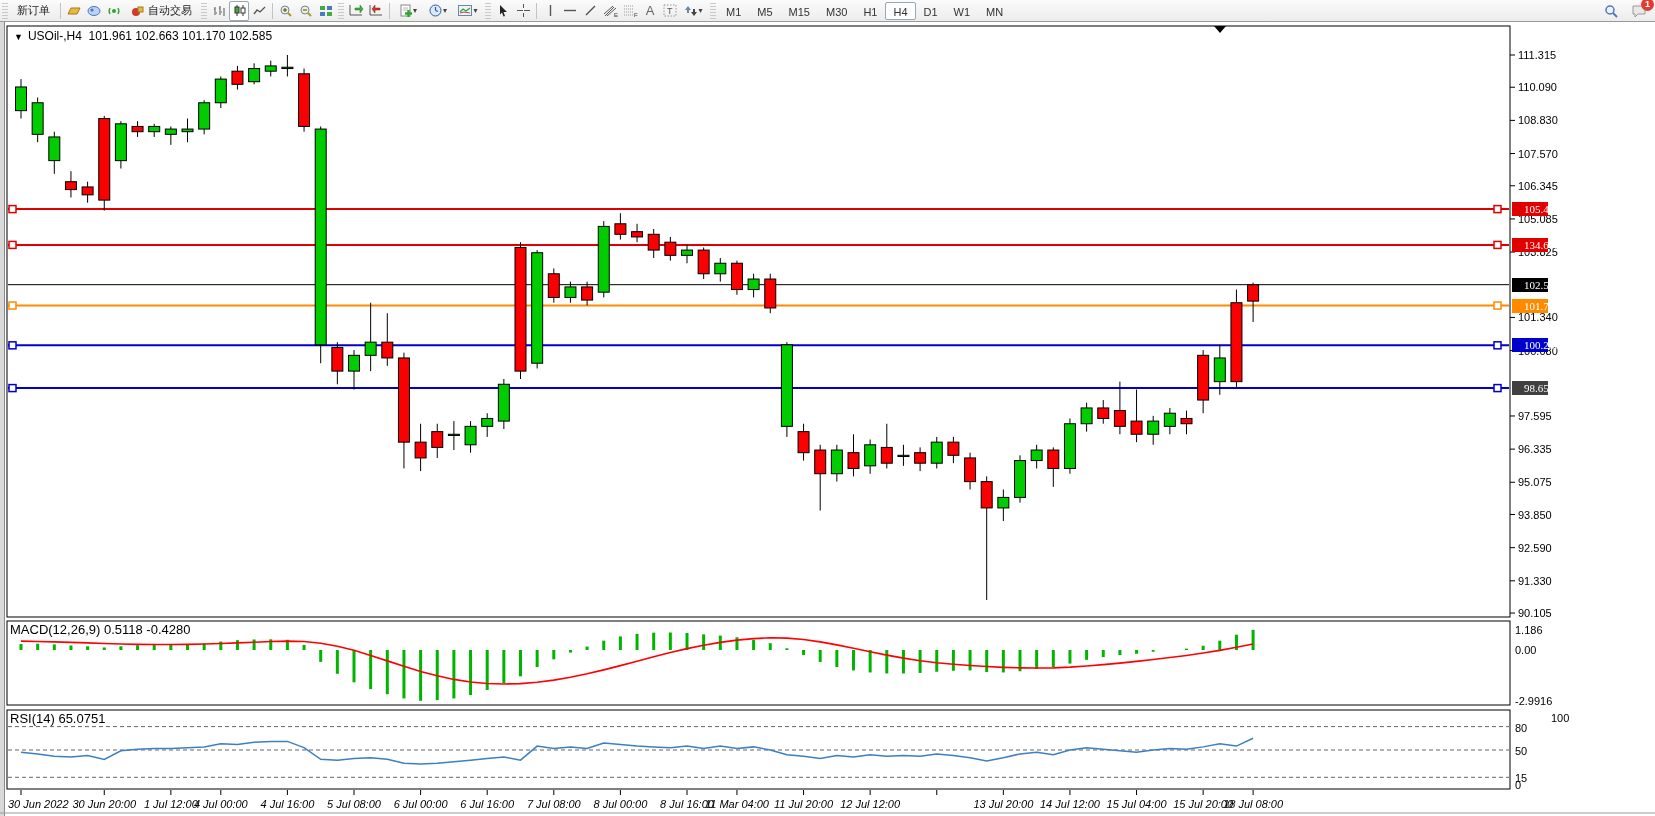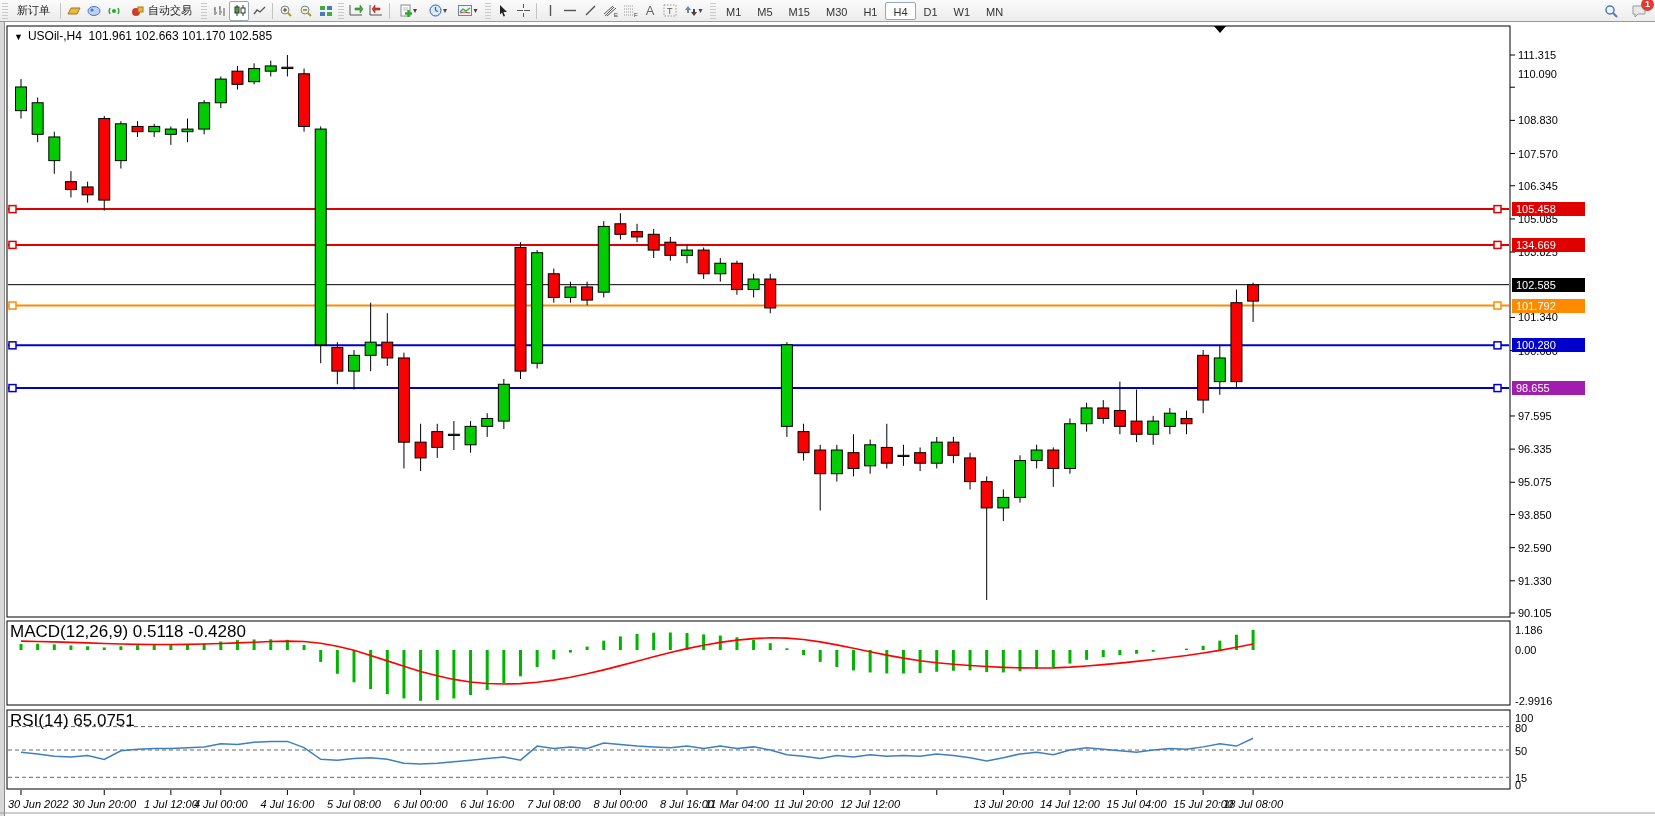--- a/index.html
+++ b/index.html
@@ -543,7 +543,7 @@
 
   <div id="priceticks">
       <div class="ptick" style="top: 49px;">111.315</div>
-      <div class="ptick" style="top: 68px;">110.090</div>
+      <div class="ptick" style="top: 81px;">110.090</div>
       <div class="ptick" style="top: 114.38px;">108.830</div>
       <div class="ptick" style="top: 147.531px;">107.570</div>
       <div class="ptick" style="top: 179.761px;">106.345</div>

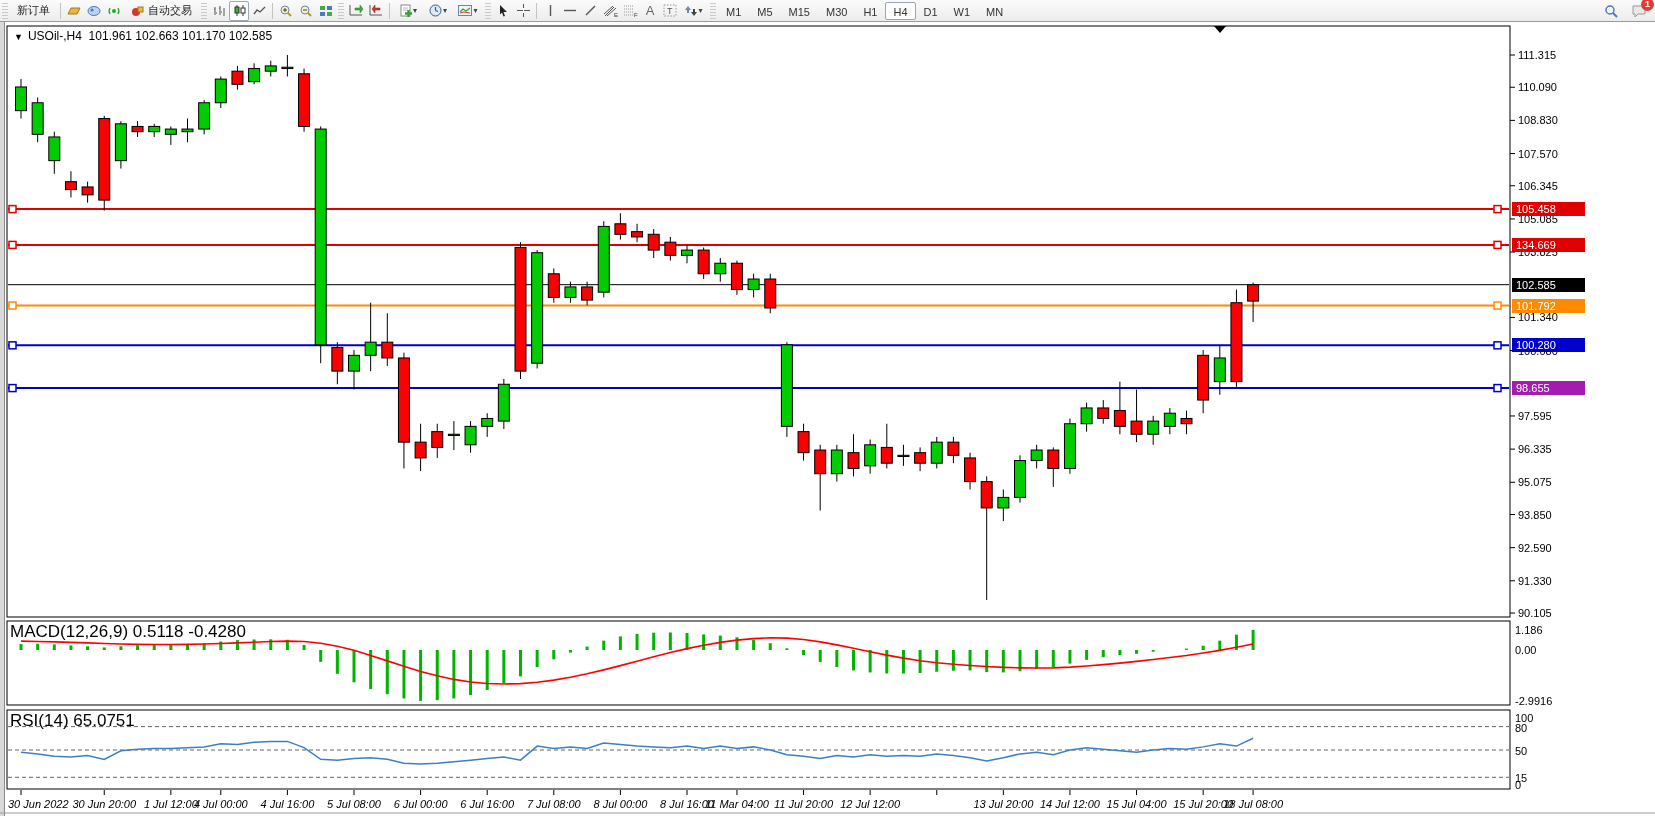--- a/index.html
+++ b/index.html
@@ -30,8 +30,8 @@
   .chart-title .tri { font-size:9px; margin-right:5px; }
   .pane-label { position:absolute; font-size:17px; color:#000; white-space:nowrap; }
   .ptick { position:absolute; left:1518px; width:60px; font-size:11px; color:#000; }
-  .ptag  { position:absolute; left:1512px; width:73px; height:14px; font-size:11px; color:#fff;
-           line-height:14px; padding-left:4px; }
+  .ptag  { position:absolute; left:1512px; width:36px; height:14px; font-size:11px; color:#fff;
+           line-height:14px; padding-left:12px;font-family:Liberation Serif, serif; }
   .ttick { position:absolute; font-size:11px; color:#000; white-space:nowrap; transform:translateX(-50%);font-style:italic; }
   .ttick.first { transform:none; }
   .mlabel { position:absolute; left:1515px; font-size:11px; color:#000; }

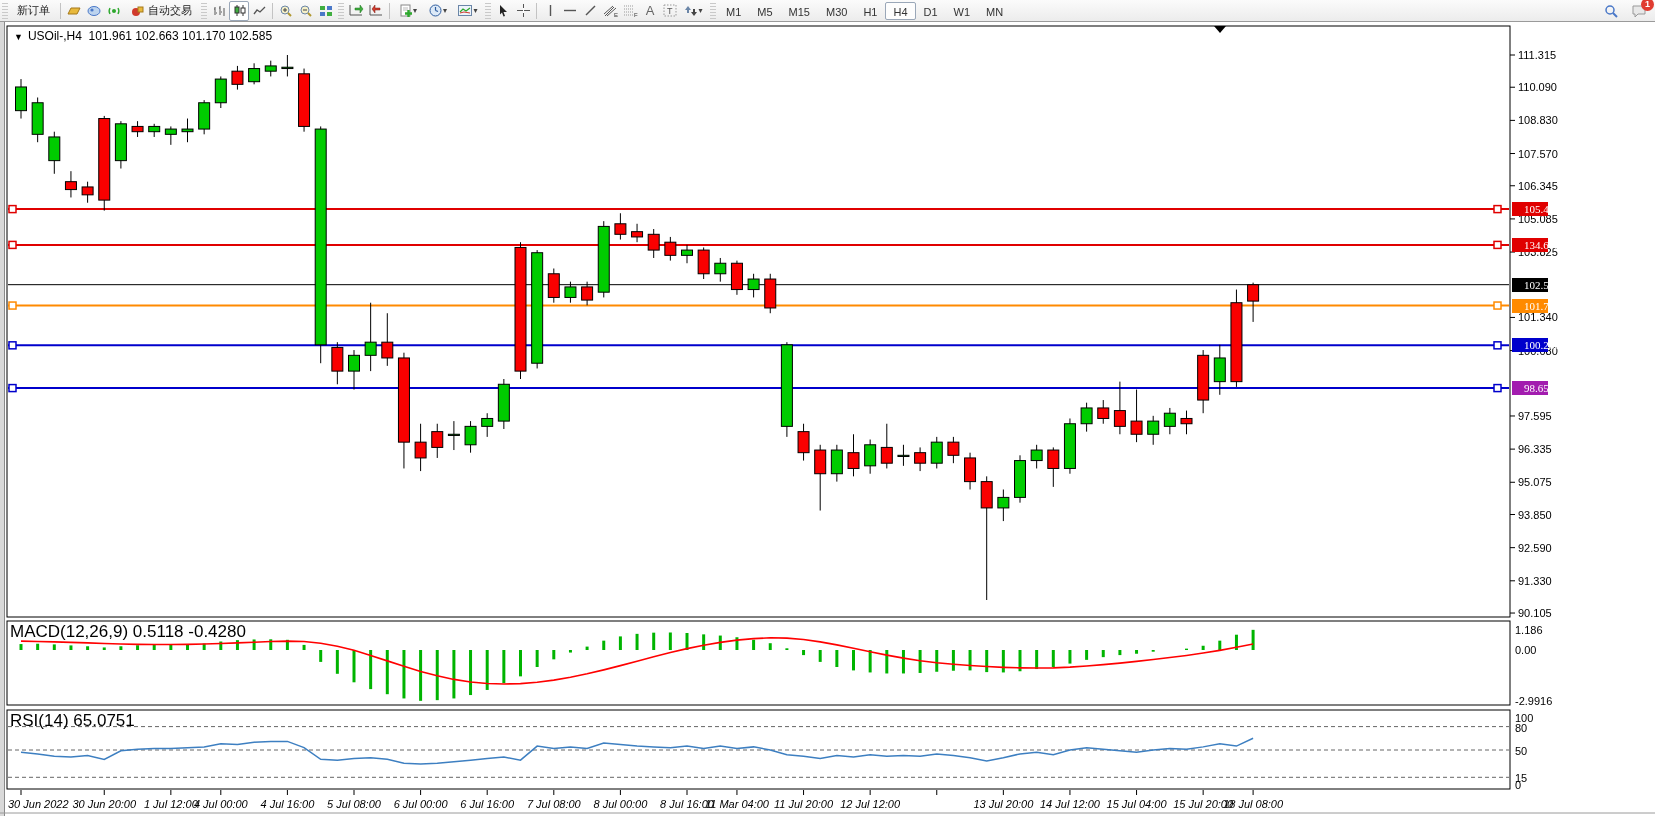--- a/index.html
+++ b/index.html
@@ -565,7 +565,7 @@
       <div class="ptag" style="top: 277.686px; background: rgb(0, 0, 0);">102.585</div>
       <div class="ptag" style="top: 298.55px; background: rgb(255, 138, 0);">101.792</div>
       <div class="ptag" style="top: 338.331px; background: rgb(0, 0, 204);">100.280</div>
-      <div class="ptag" style="top: 381.085px; background: #a21caf;">98.655</div>
+      <div class="ptag" style="top: 381.085px; background: #404040;">98.655</div>
     </div>
   <div id="macdticks">
       <div class="mlabel" style="top: 623.838px;">1.186</div>

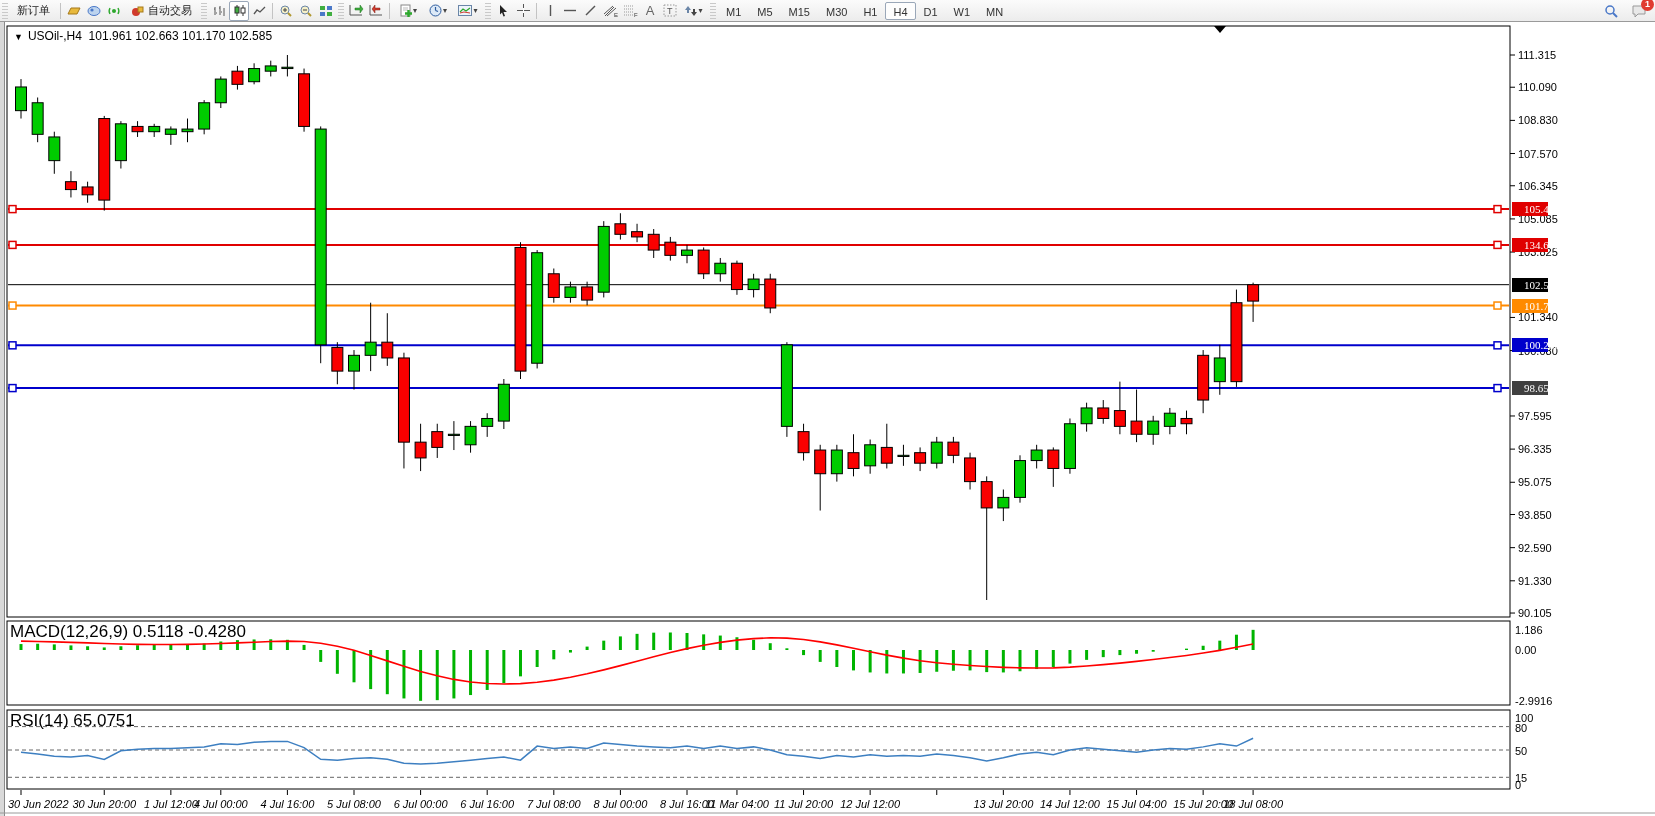--- a/index.html
+++ b/index.html
@@ -28,7 +28,7 @@
   .abs { position:absolute; }
   .chart-title { position:absolute; left:14px; top:29px; font-size:12px; color:#000; white-space:nowrap; }
   .chart-title .tri { font-size:9px; margin-right:5px; }
-  .pane-label { position:absolute; font-size:17px; color:#000; white-space:nowrap; }
+  .pane-label { position:absolute; font-size:13px; color:#000; white-space:nowrap; }
   .ptick { position:absolute; left:1518px; width:60px; font-size:11px; color:#000; }
   .ptag  { position:absolute; left:1512px; width:36px; height:14px; font-size:11px; color:#fff;
            line-height:14px; padding-left:12px;font-family:Liberation Serif, serif; }

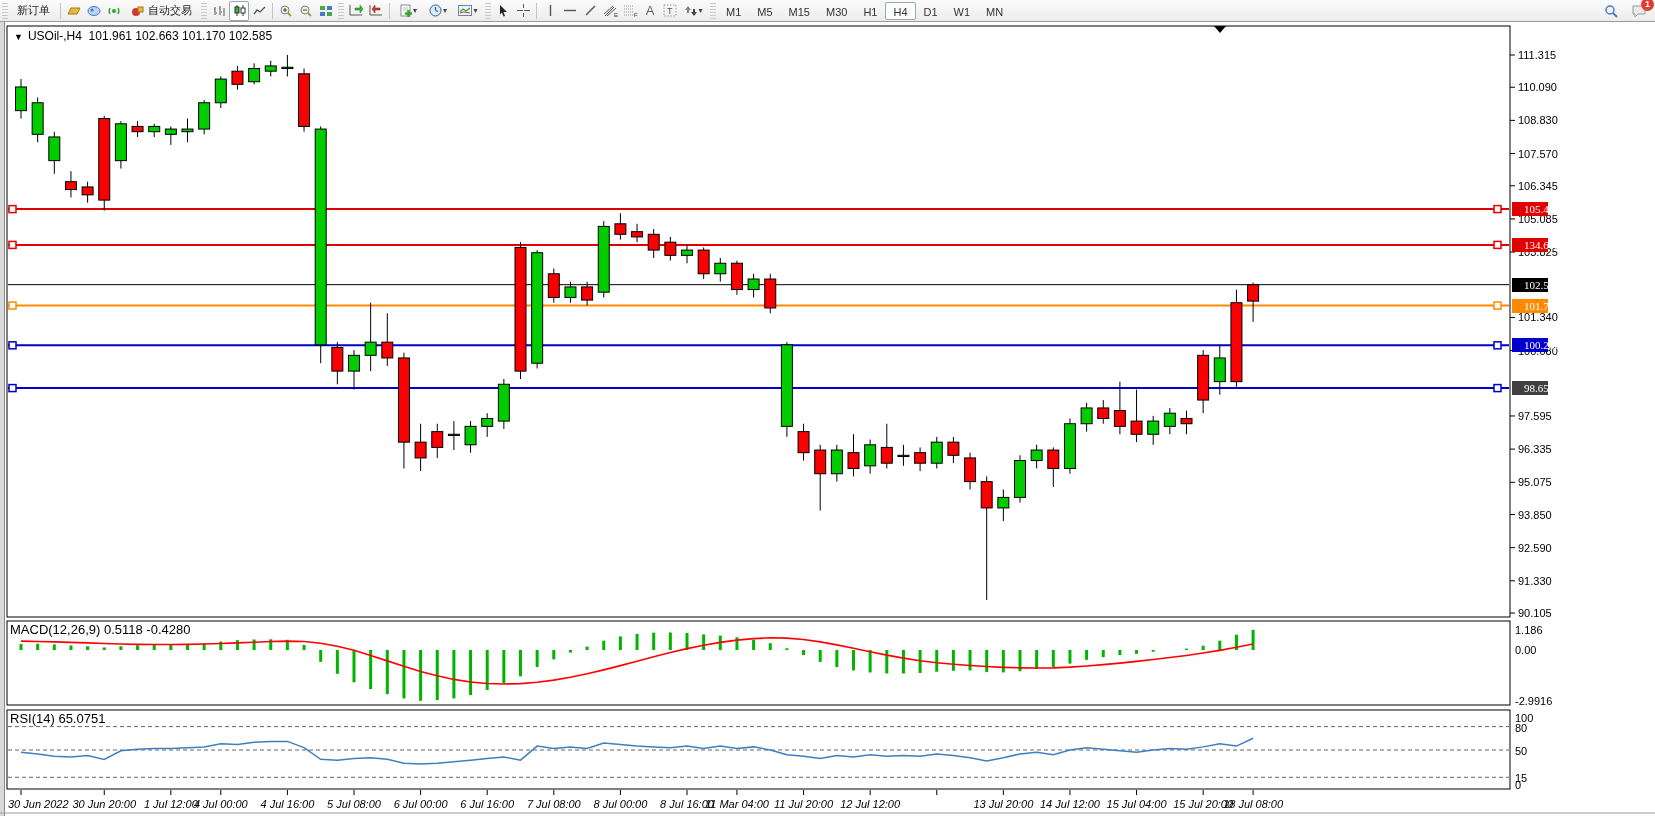--- a/index.html
+++ b/index.html
@@ -573,7 +573,7 @@
       <div class="mlabel" style="top: 694.857px;">-2.9916</div>
     </div>
   <div id="rsiticks">
-      <div class="mlabel" style="top: 712px;">100</div>
+      <div class="mlabel" style="top: 712px; margin-left: 36px;">100</div>
       <div class="mlabel" style="top: 721.6px;">80</div>
       <div class="mlabel" style="top: 745px;">50</div>
       <div class="mlabel" style="top: 772.3px;">15</div>

